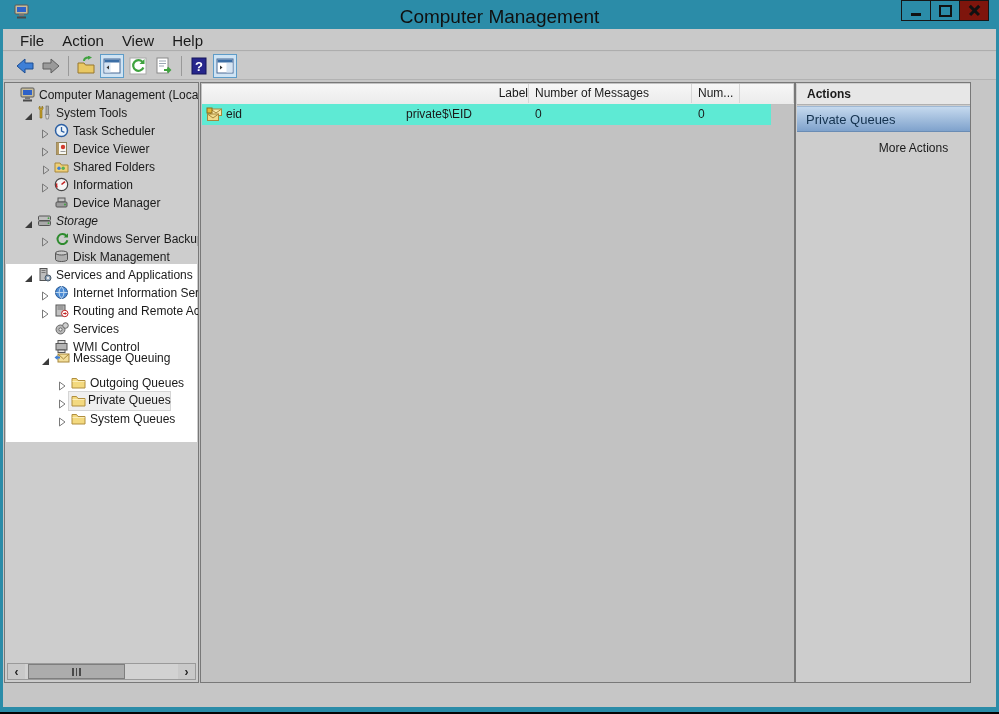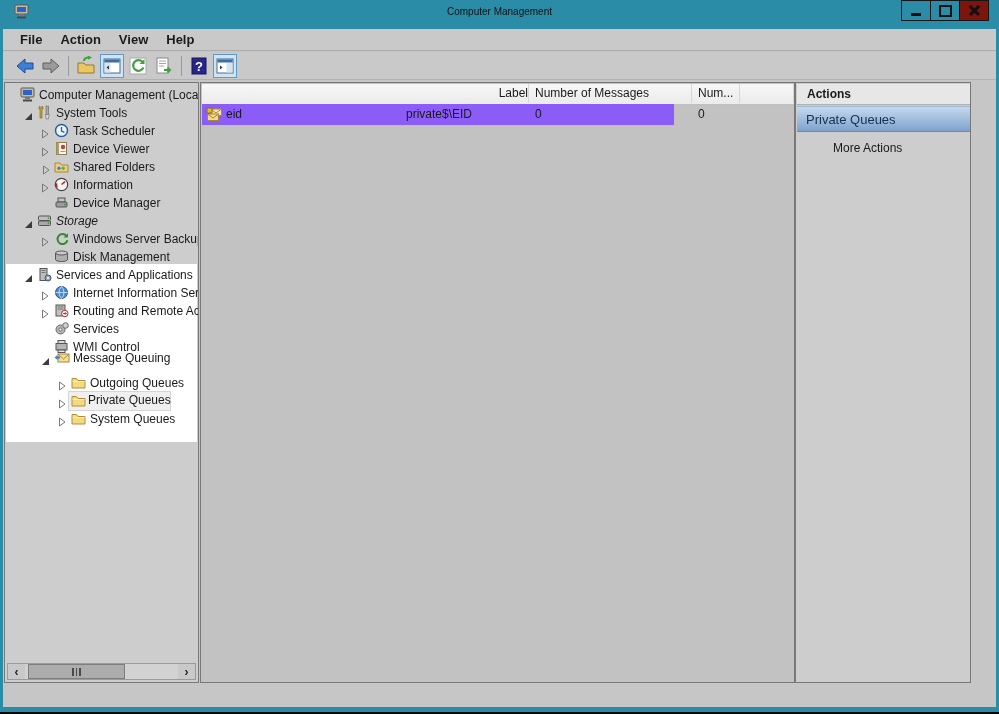--- a/index.html
+++ b/index.html
@@ -8,7 +8,7 @@
   .abs{position:absolute;}
   
   #titlebar{left:0;top:0;width:999px;height:29px;}
-  #title-text{left:0;right:0;top:6px;text-align:center;font-size:10px;color:#101010;}
+  #title-text{left:0;right:0;top:6px;text-align:center;font-size:19px;color:#101010;}
   #app-icon{left:14px;top:4px;}
   #win-controls{right:10px;top:0;display:flex;}
   .winbtn{width:30px;height:21px;border:1px solid #161616;margin-left:-1px;

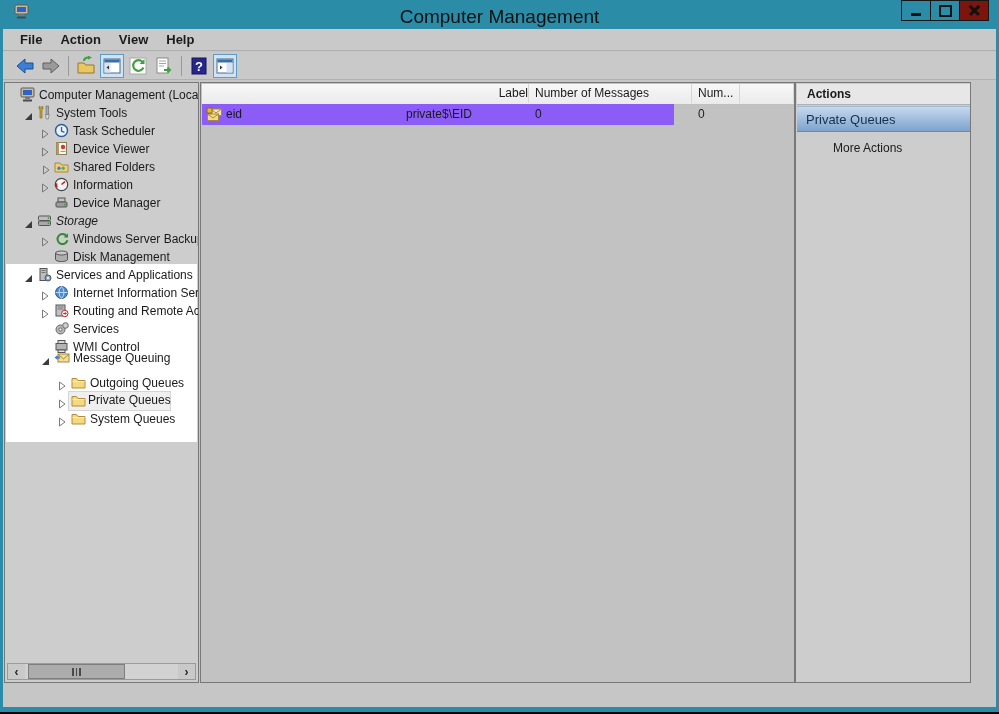--- a/index.html
+++ b/index.html
@@ -23,7 +23,7 @@
   
   #chrome{left:3px;top:29px;width:993px;height:678px;background:#C6C6C6;}
   #menubar{left:0;top:0;width:100%;height:22px;background:#C9C9C9;border-bottom:1px solid #ADADAD;padding-left:8px;box-sizing:border-box;}
-  .menu-item{display:inline-block;padding:3px 9px 0 9px;font-size:13px;height:19px;font-weight:bold;}
+  .menu-item{display:inline-block;padding:3px 9px 0 9px;font-size:15px;height:19px;}
   #toolbar{left:0;top:23px;width:100%;height:28px;background:#C9C9C9;border-bottom:1px solid #B2B2B2;
            display:flex;align-items:center;padding-left:10px;box-sizing:border-box;}
   .toolbtn{width:24px;height:24px;display:flex;align-items:center;justify-content:center;margin-right:2px;box-sizing:border-box;}

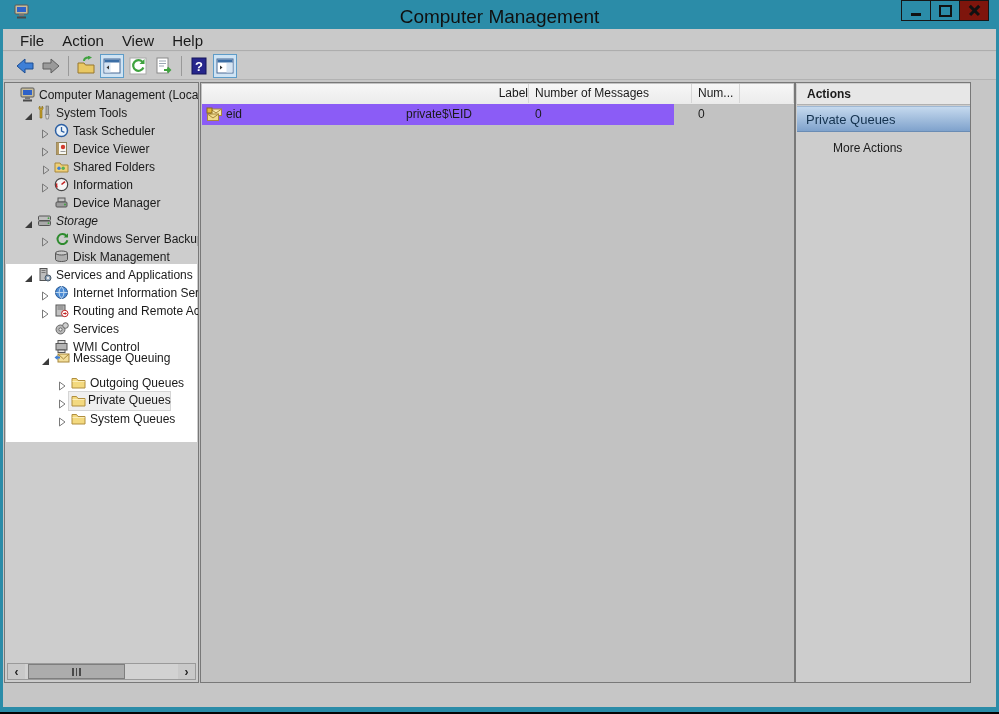--- a/index.html
+++ b/index.html
@@ -51,7 +51,7 @@
   #list-header{left:1px;top:1px;height:20px;width:592px;background:linear-gradient(#F7F7F7,#EBEBEB);border-bottom:1px solid #C0C0C0;}
   .hdr-cell{position:absolute;top:0;height:19px;line-height:19px;font-size:12px;padding-left:6px;
             border-right:1px solid #D6D6D6;box-sizing:border-box;overflow:hidden;white-space:nowrap;}
-  #list-row{left:1px;top:21px;height:21px;width:472px;background:#8b5cf6;}
+  #list-row{left:1px;top:21px;height:21px;width:569px;background:#5eead4;}
   .row-cell{position:absolute;top:0;height:21px;line-height:21px;font-size:12px;padding-left:6px;box-sizing:border-box;white-space:nowrap;}
   .row-icon{position:absolute;left:4px;top:3px;width:17px;height:15px;}
   

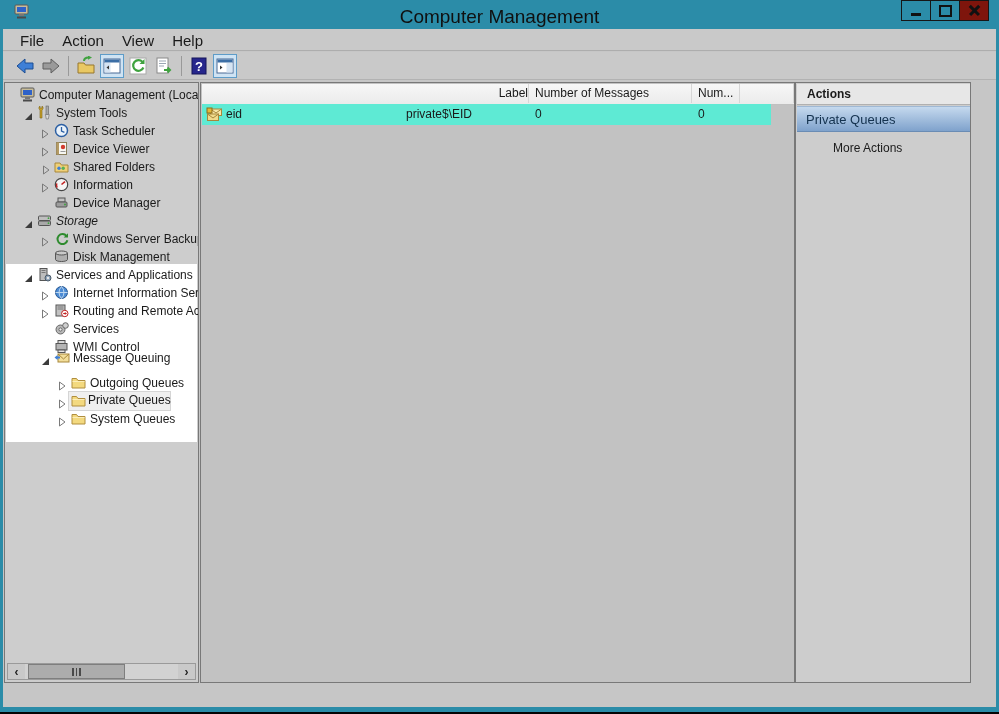--- a/index.html
+++ b/index.html
@@ -62,7 +62,7 @@
                  border-top:1px solid #9FB8D4;border-bottom:1px solid #6A8CB4;box-sizing:border-box;
                  font-size:13px;color:#14324F;line-height:25px;padding-left:9px;}
   #actions-group .chev{position:absolute;right:12px;top:10px;}
-  #more-actions{left:1px;top:55px;width:197px;height:20px;font-size:12px;line-height:20px;padding-left:36px;box-sizing:border-box;}
+  #more-actions{left:1px;top:55px;width:197px;height:20px;font-size:12px;line-height:20px;padding-left:36px;box-sizing:border-box;text-align:center;}
   #more-actions .chev{position:absolute;right:10px;top:5px;}
   #frame-bottom{left:0;bottom:0;width:999px;height:2px;background:#050505;}
 </style>

